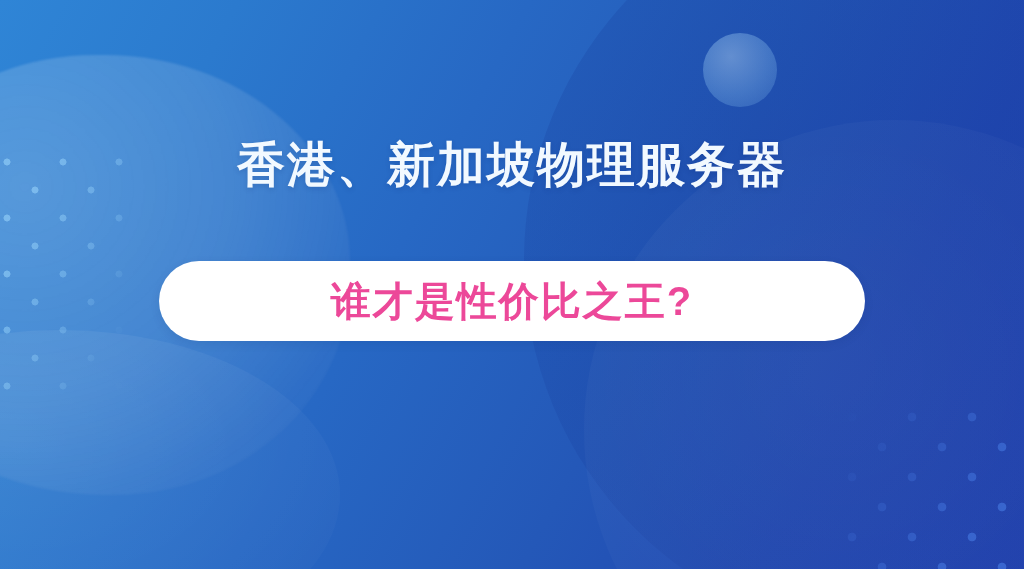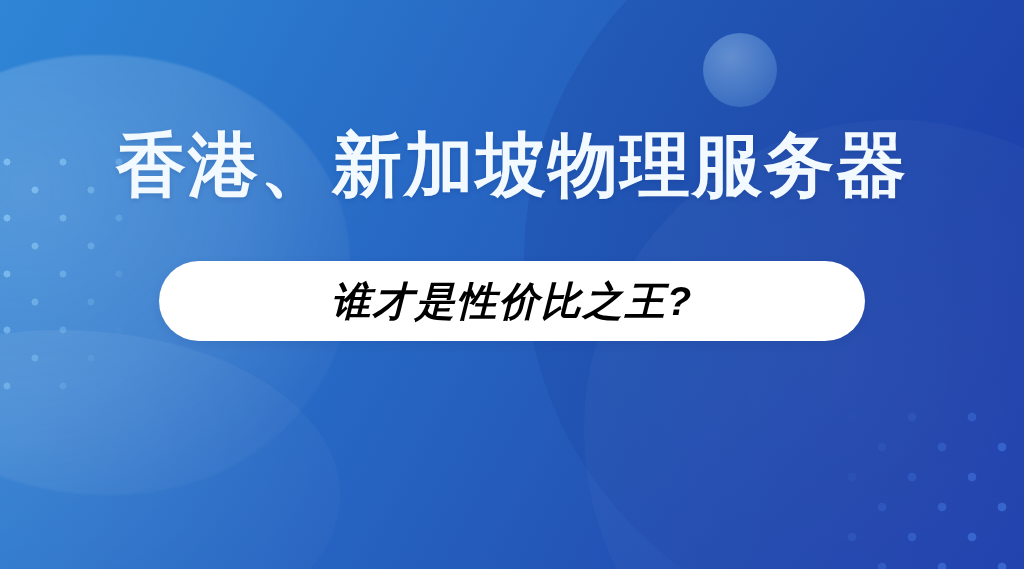--- a/index.html
+++ b/index.html
@@ -158,7 +158,7 @@
     width: 100%;
     text-align: center;
     color: #f2f9ff;
-    font-size: 70px;
+    font-size: 48px;
     line-height: 84px;
     font-weight: 700;
     letter-spacing: 2px;

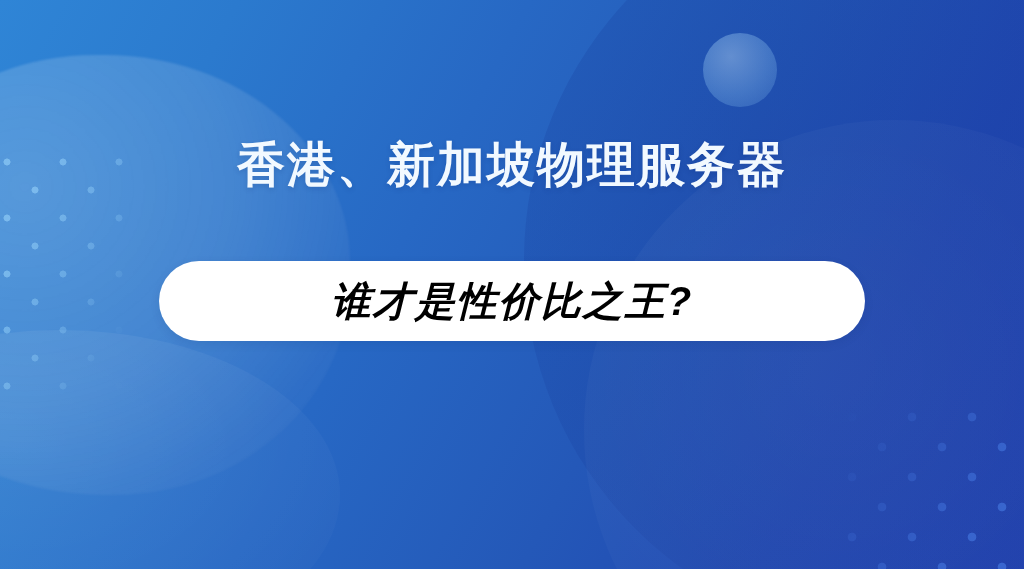--- a/index.html
+++ b/index.html
@@ -182,13 +182,12 @@
   }
 
   #cta-pill-label {
-    color: #000000;
+    color: #ec4899;
     font-size: 40px;
     font-weight: 700;
     letter-spacing: 2px;
     line-height: 40px;
     white-space: nowrap;
-    font-style: italic;
   }
 </style>
 </head>

